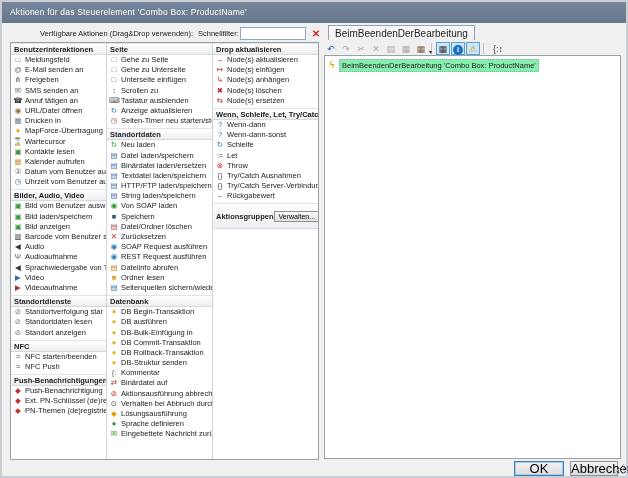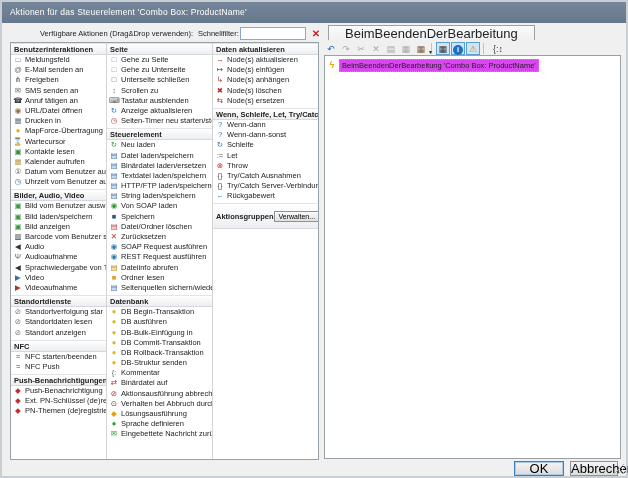--- a/index.html
+++ b/index.html
@@ -36,7 +36,7 @@
           align-items:center; gap:2px; padding-left:2px; white-space:nowrap; overflow:hidden; }
   .ic { flex:none; width:10px; text-align:center; font-size:7.5px; line-height:10.2px; }
   
-  .tab { position:absolute; left:326px; top:23px; height:15px; padding:0 16px; font-size:13px;
+  .tab { position:absolute; left:326px; top:23px; height:15px; padding:0 6px; font-size:10px;
          line-height:15px; color:#222; background:linear-gradient(#fbfbfb,#eef0f2);
          border:1px solid #98a0a8; border-bottom:none; cursor:pointer; }
   .toolbar { position:absolute; left:322px; top:39px; height:14px; display:flex; align-items:center; }

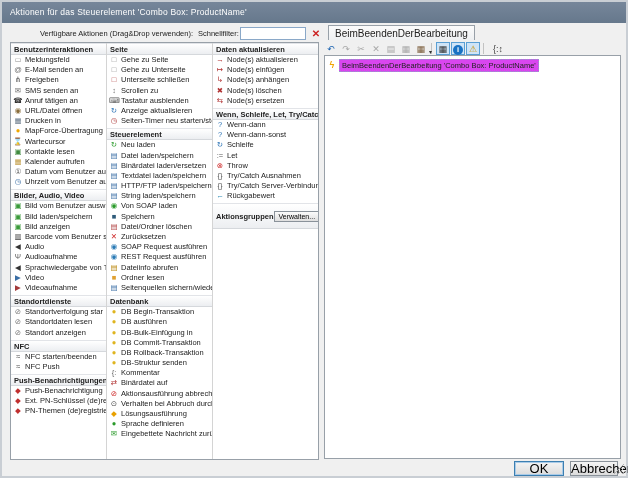--- a/index.html
+++ b/index.html
@@ -351,7 +351,7 @@
           </div>
         </div>
         <div class="col" style="width: 107px;">
-          <div class="sec-header"><span>Daten aktualisieren</span></div>
+          <div class="sec-header"><span>Drop aktualisieren</span></div>
           <div class="item">
             <span class="ic" style="color: rgb(176, 48, 48);">→</span>
             <span>Node(s) aktualisieren</span>

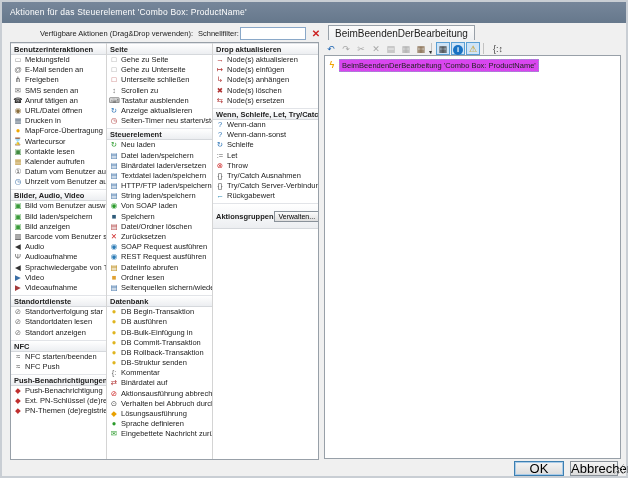--- a/index.html
+++ b/index.html
@@ -52,7 +52,7 @@
             background:#fff; border:1px solid #98a0a8; padding:3px 2px; }
   .event-line { display:flex; align-items:center; gap:2px; height:12px; font-size:7.5px; color:#222; cursor:default; }
   .bolt { color:#f0a500; font-weight:bold; font-size:9px; width:10px; text-align:center; }
-  .event-text { background:#d946ef; border:1px dotted #8aa8c4; padding:0 2px; line-height:11px; }
+  .event-text { background:#86efac; border:1px dotted #8aa8c4; padding:0 2px; line-height:11px; }
   
   .btn { position:absolute; top:459px; height:15px; font-size:13px; text-align:center;
          background:linear-gradient(#f4f4f4,#dcdcdc); border:1px solid #8a929a; cursor:pointer;

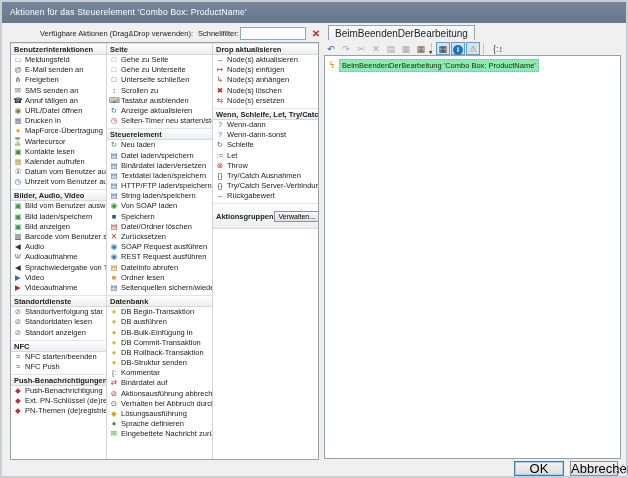--- a/index.html
+++ b/index.html
@@ -217,7 +217,7 @@
           </div>
           <div class="item">
             <span class="ic" style="color: rgb(176, 64, 64);">□</span>
-            <span>Unterseite schließen</span>
+            <span>Unterseite einfügen</span>
           </div>
           <div class="item">
             <span class="ic" style="color: rgb(102, 102, 102);">↕</span>

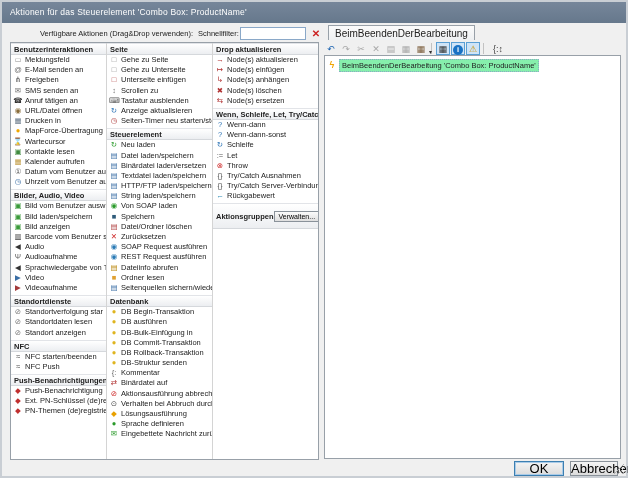--- a/index.html
+++ b/index.html
@@ -235,7 +235,7 @@
             <span class="ic" style="color: rgb(176, 64, 64);">◷</span>
             <span>Seiten-Timer neu starten/stopp</span>
           </div>
-          <div class="sec-header sub"><span>Steuerelement</span></div>
+          <div class="sec-header sub"><span>Standortdaten</span></div>
           <div class="item">
             <span class="ic" style="color: rgb(42, 154, 42);">↻</span>
             <span>Neu laden</span>

